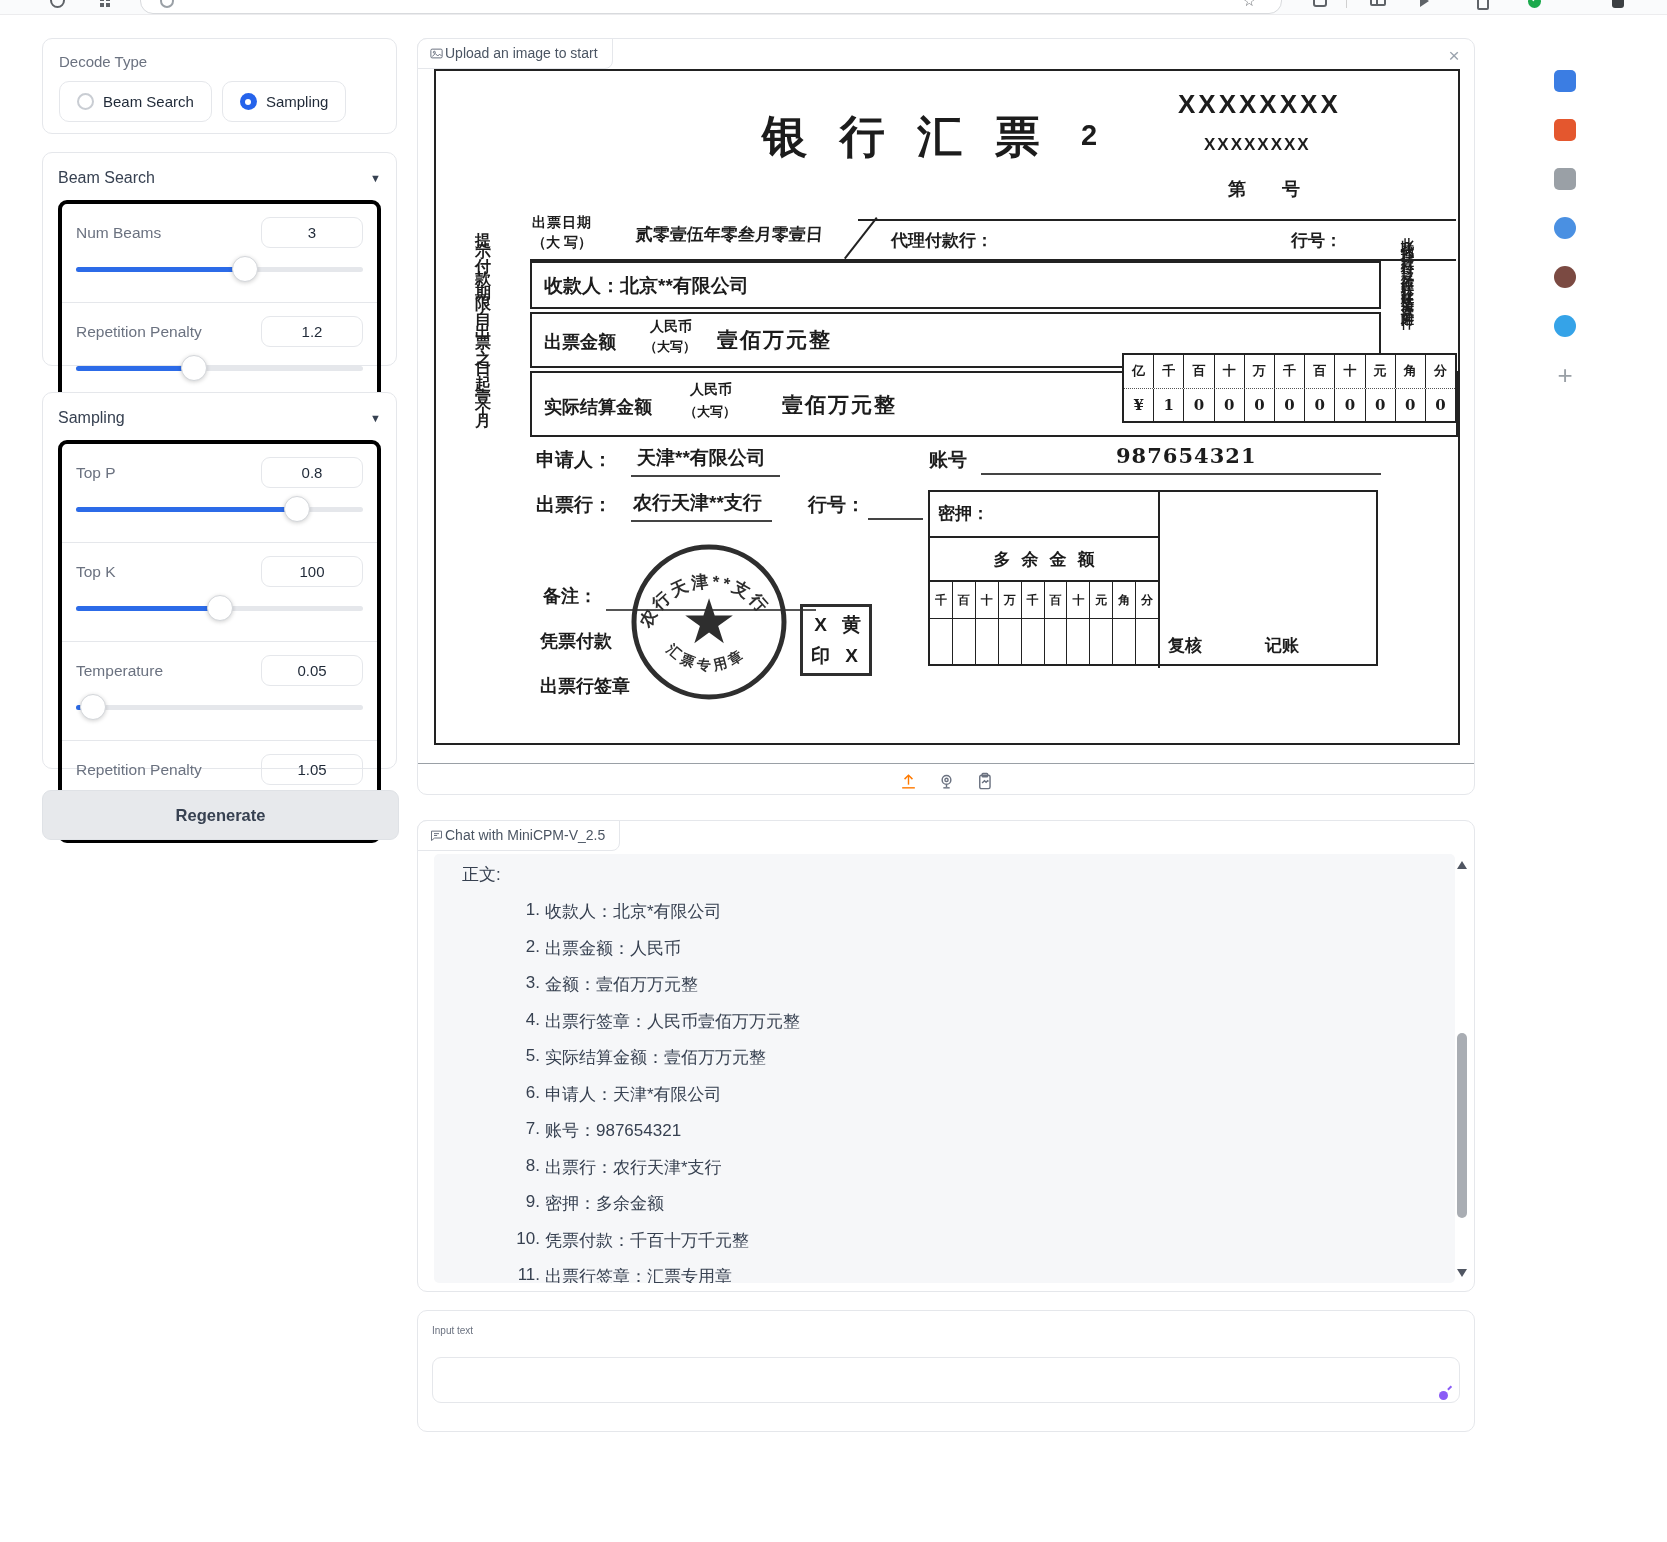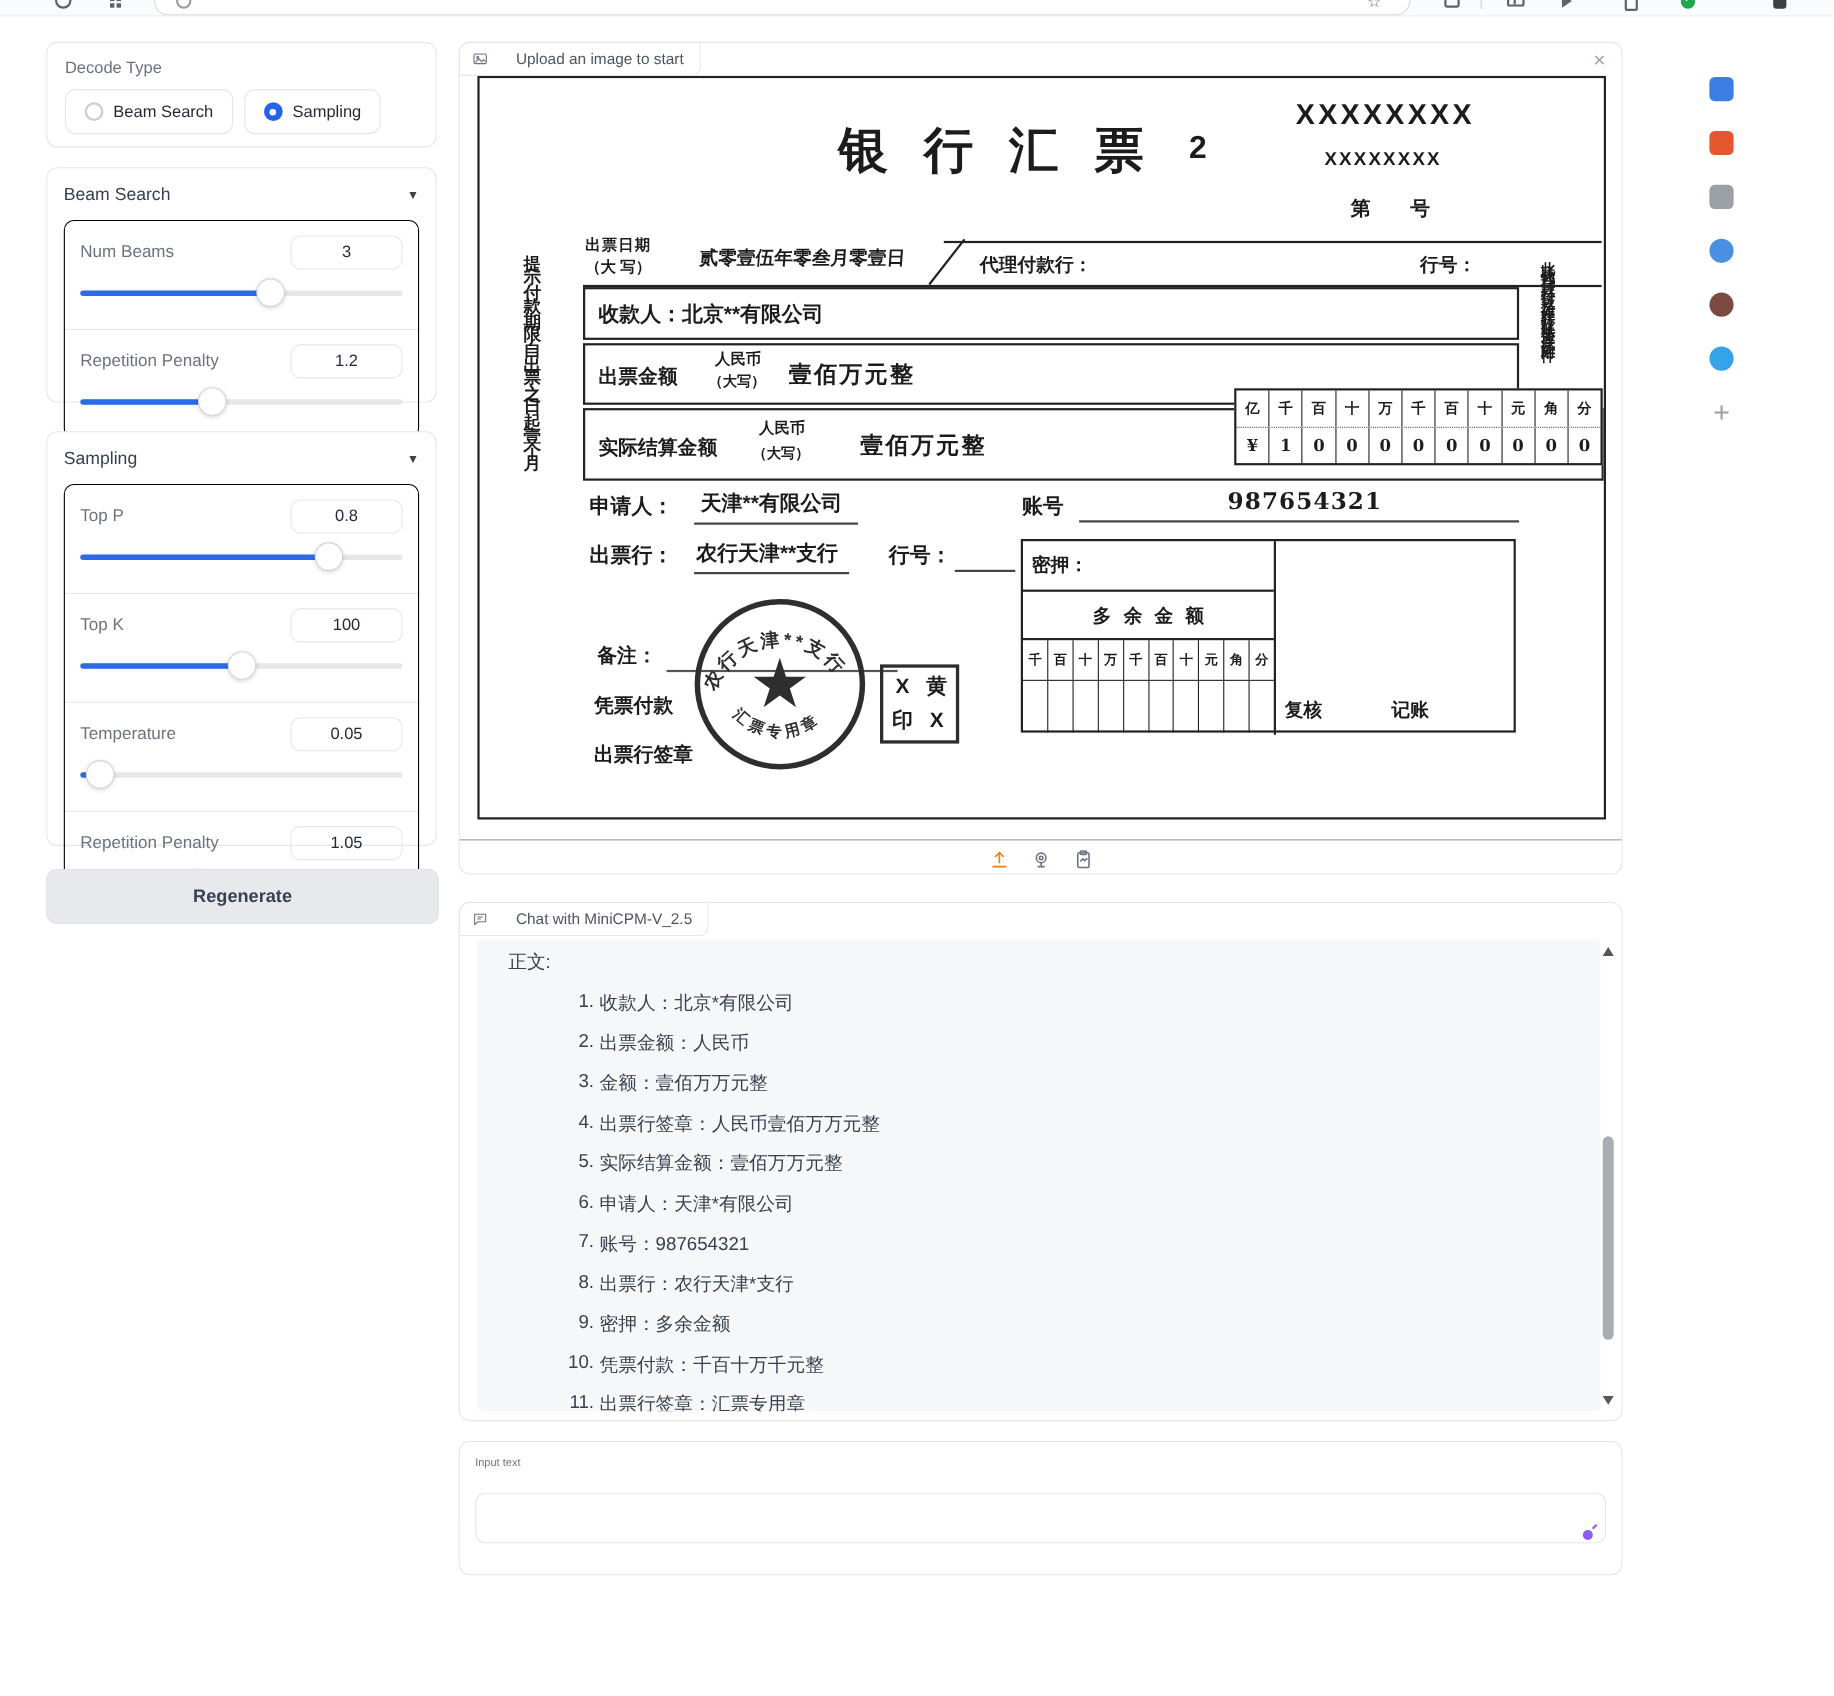--- a/index.html
+++ b/index.html
@@ -72,7 +72,7 @@
   
   .panel{position:absolute;background:#fff;border:1px solid #e5e7eb;border-radius:10px;box-sizing:border-box;}
   .img-panel{left:417px;top:38px;width:1058px;height:757px;}
-  .chip{position:absolute;left:-1px;top:-1px;display:flex;align-items:center;gap:25px;background:#fff;
+  .chip{position:absolute;left:-1px;top:-1px;display:flex;align-items:center;gap:1px;background:#fff;
     border:1px solid #e5e7eb;border-radius:10px 0 8px 0;padding:6px 14px 7px 11px;font-size:14px;color:#4b5563;z-index:2;}
   .chip svg{width:15px;height:15px;stroke:#6b7280;fill:none;stroke-width:1.6;}
   .close-btn{position:absolute;right:9px;top:6px;font-size:19px;color:#9aa3ad;cursor:pointer;z-index:3;

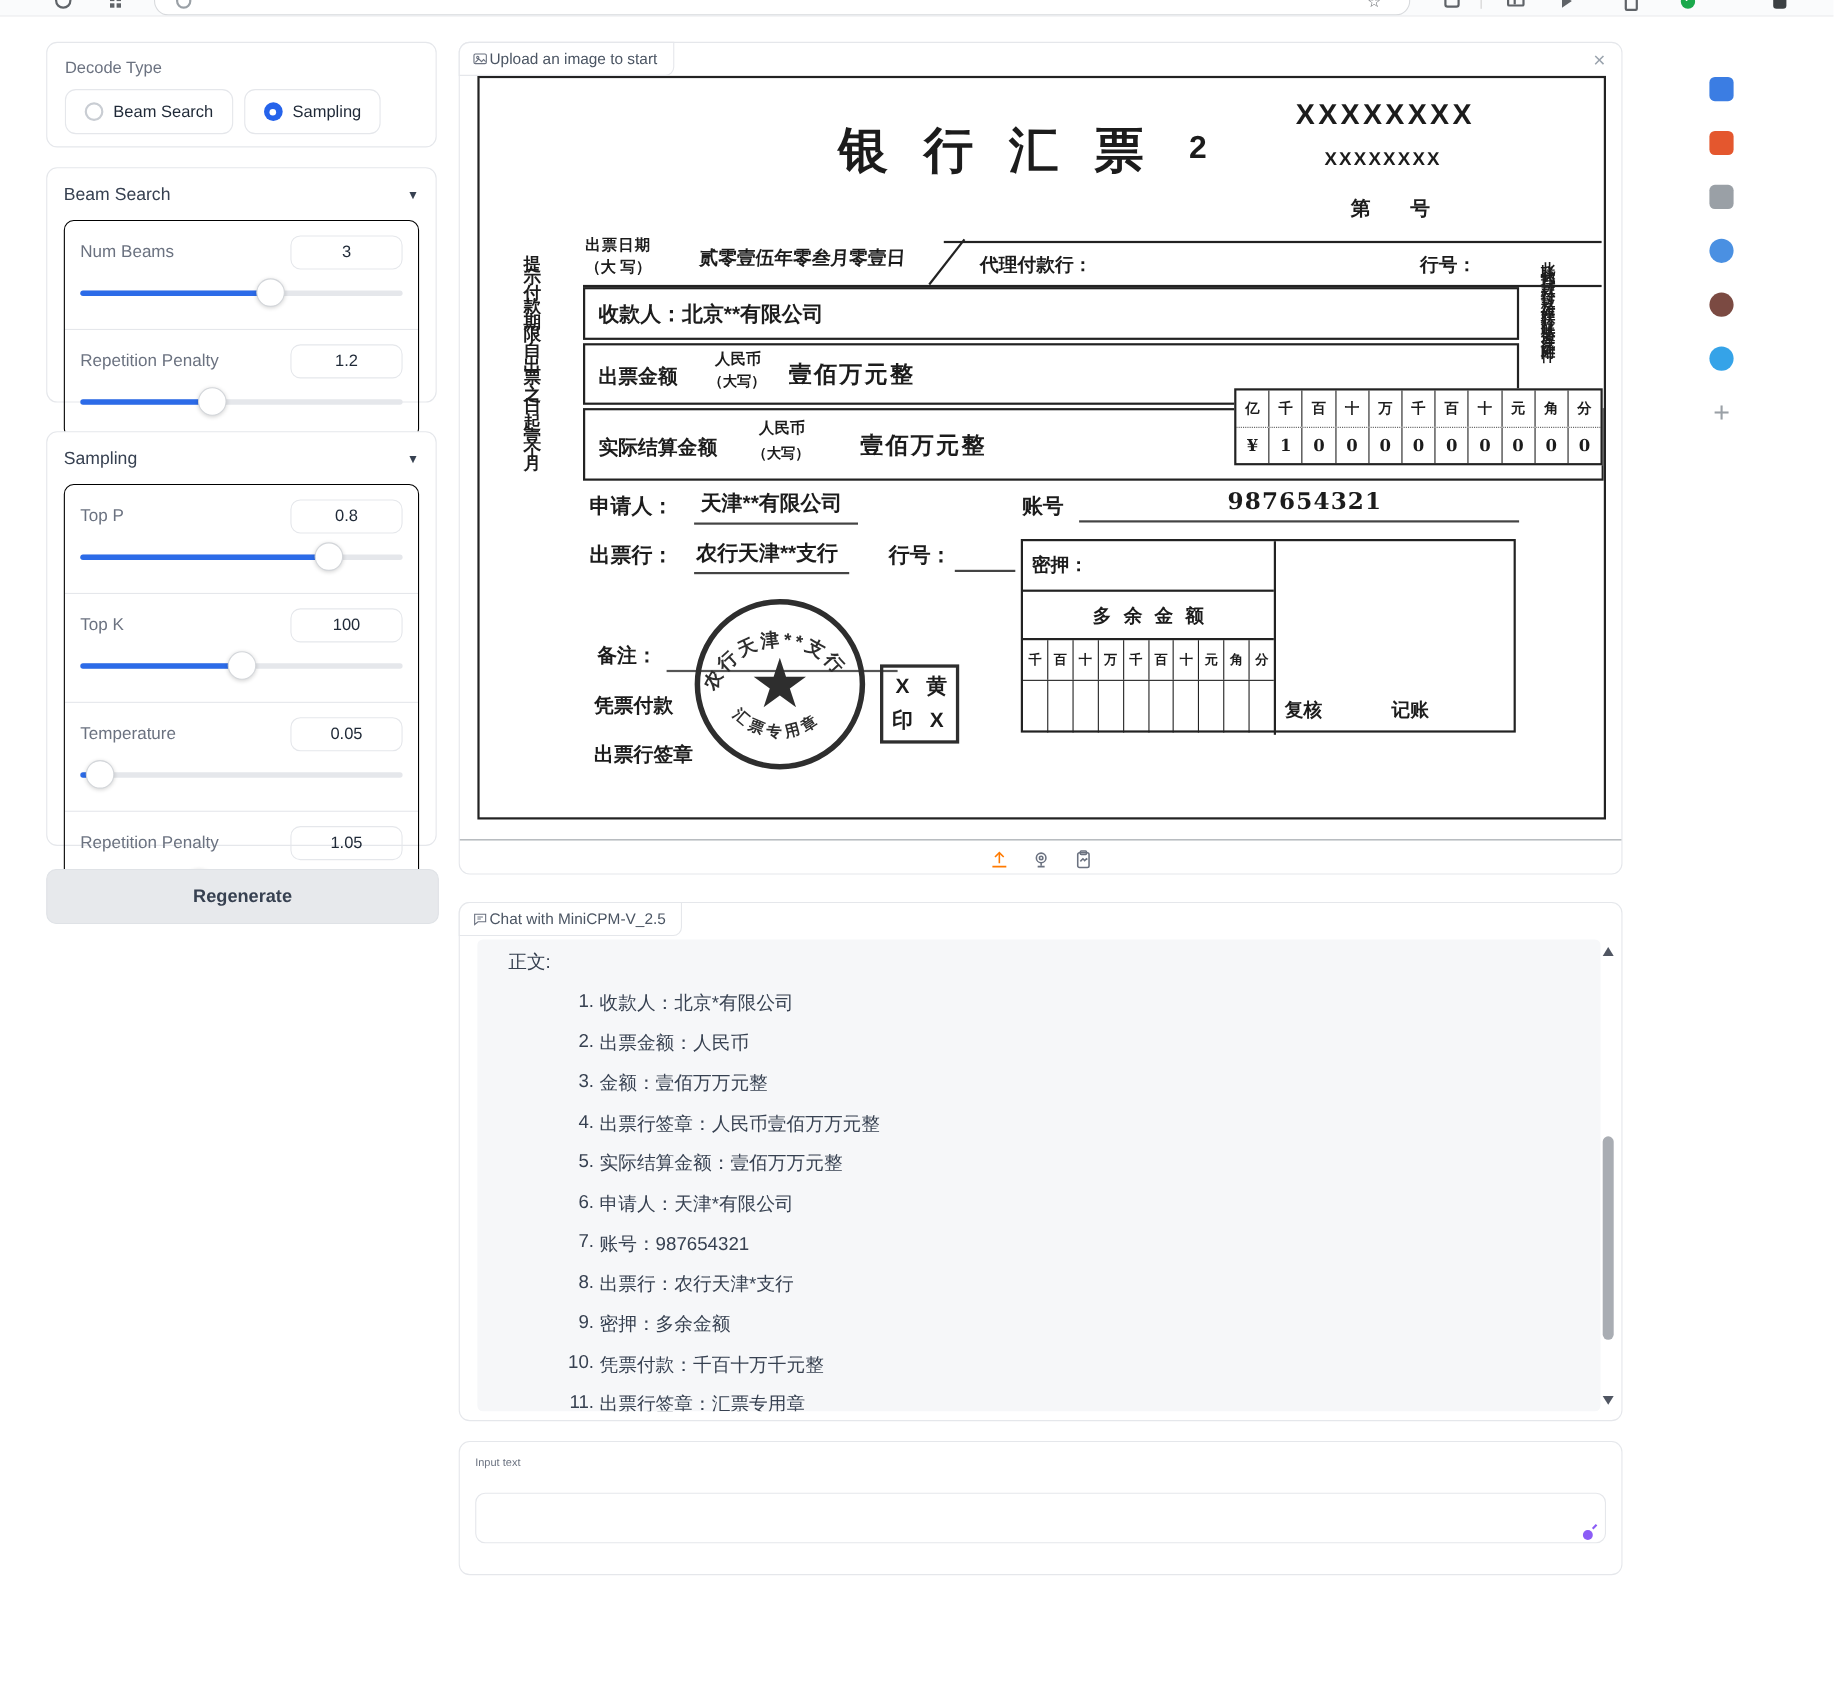--- a/index.html
+++ b/index.html
@@ -53,7 +53,7 @@
   .acc-head{display:flex;justify-content:space-between;align-items:center;height:26px;cursor:pointer;}
   .acc-title{font-size:16px;color:#374151;}
   .acc-arrow{font-size:11px;color:#374151;}
-  .param-group{border:1px solid #000000;border-radius:9px;margin-top:9px;overflow:hidden;}
+  .param-group{border:4px solid #000000;border-radius:9px;margin-top:9px;overflow:hidden;}
   .param{padding:13px 14px 20px 14px;border-bottom:1px solid #e5e7eb;position:relative;}
   .param:last-child{border-bottom:none;}
   .param-top{display:flex;justify-content:space-between;align-items:center;}

